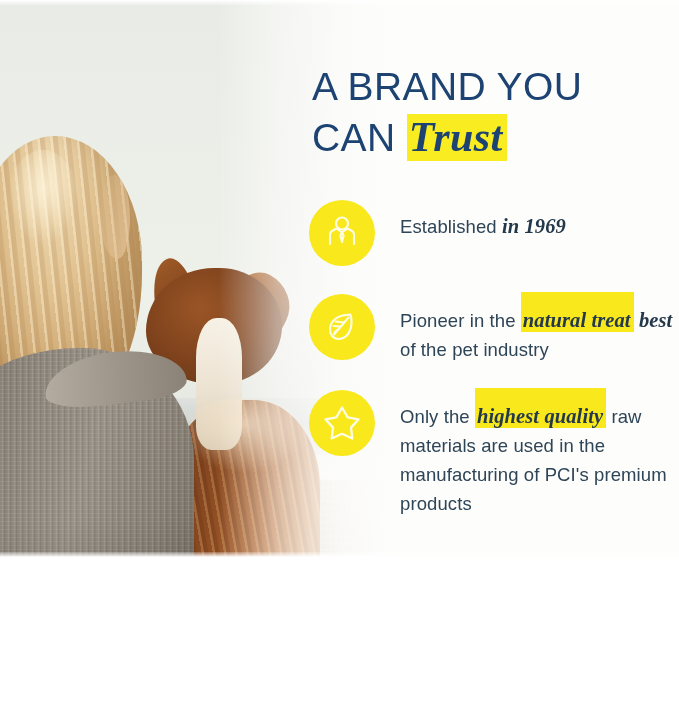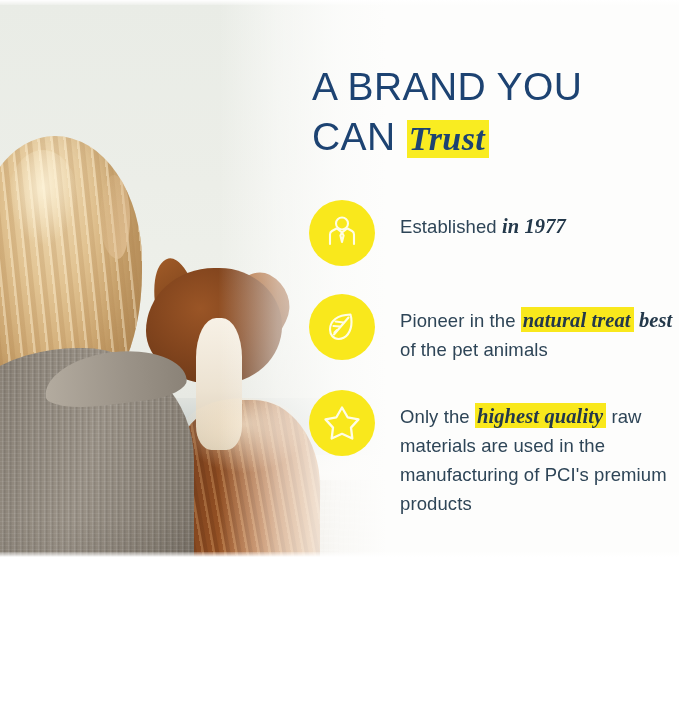--- a/index.html
+++ b/index.html
@@ -302,7 +302,7 @@
     font-family: "Liberation Serif", serif;
     font-style: italic;
     font-weight: 700;
-    font-size: 34px;
+    font-size: 42px;
     background: #f9ec21;
     padding: 0 4px 1px 2px;
     box-decoration-break: clone;

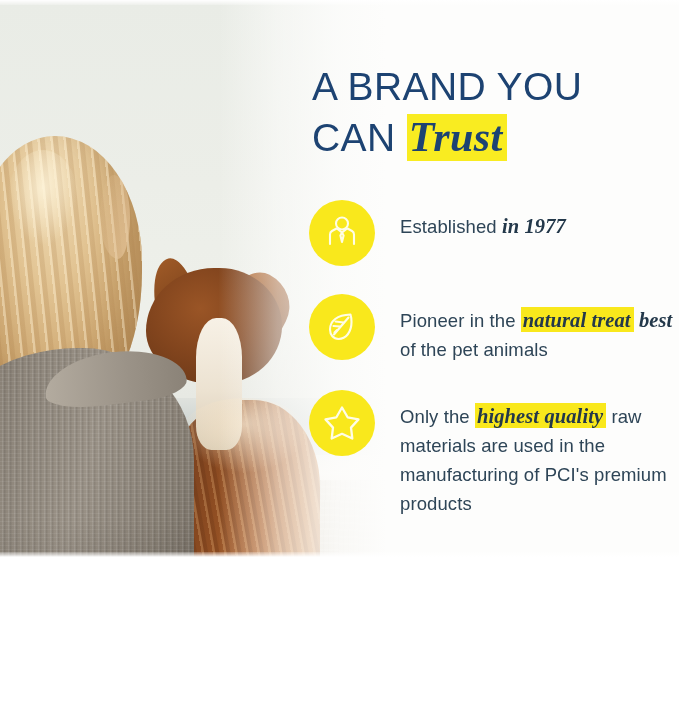--- a/index.html
+++ b/index.html
@@ -426,7 +426,7 @@
           </svg>
         </div>
         <div class="ptext">
-          <span>Established </span><em>in 1977</em>
+          <span>Established </span><em>in 1969</em>
         </div>
       </div>
 

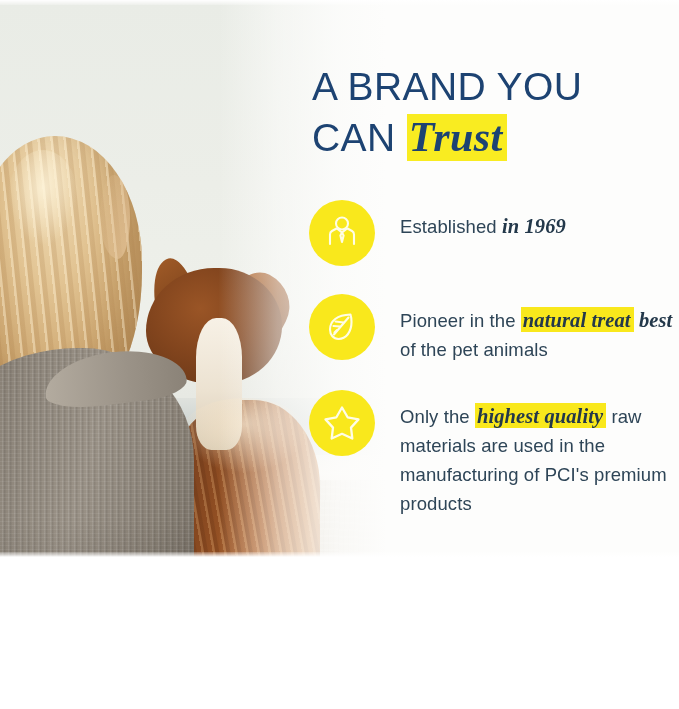--- a/index.html
+++ b/index.html
@@ -351,7 +351,7 @@
   }
   .ptext .hl {
     background: #f9e81c;
-    padding: 2px 3px 1px 2px;
+    padding: 17px 3px 1px 2px;
     box-decoration-break: clone;
     -webkit-box-decoration-break: clone;
   }

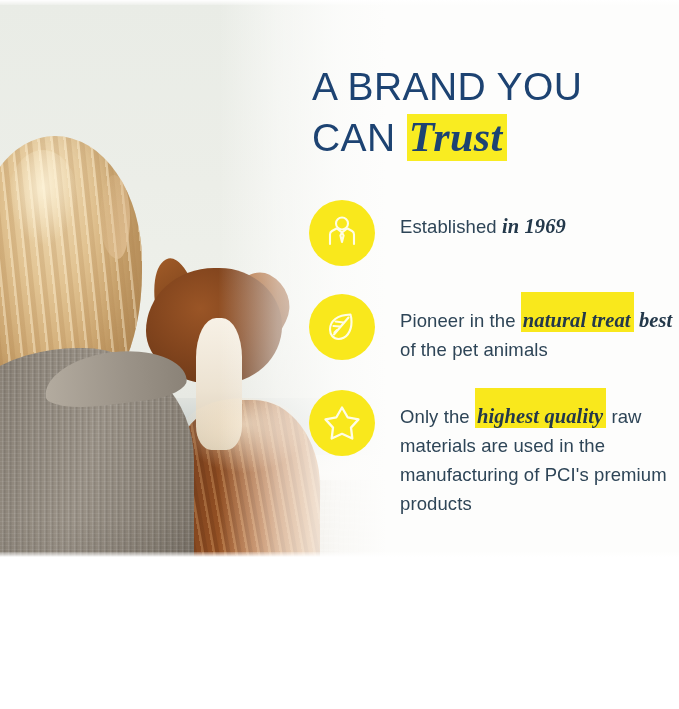--- a/index.html
+++ b/index.html
@@ -441,7 +441,7 @@
           </svg>
         </div>
         <div class="ptext">
-          <span>Pioneer in the </span><em class="hl">natural treat</em><span> </span><em>best</em><span> of the pet animals</span>
+          <span>Pioneer in the </span><em class="hl">natural treat</em><span> </span><em>best</em><span> of the pet industry</span>
         </div>
       </div>
 

